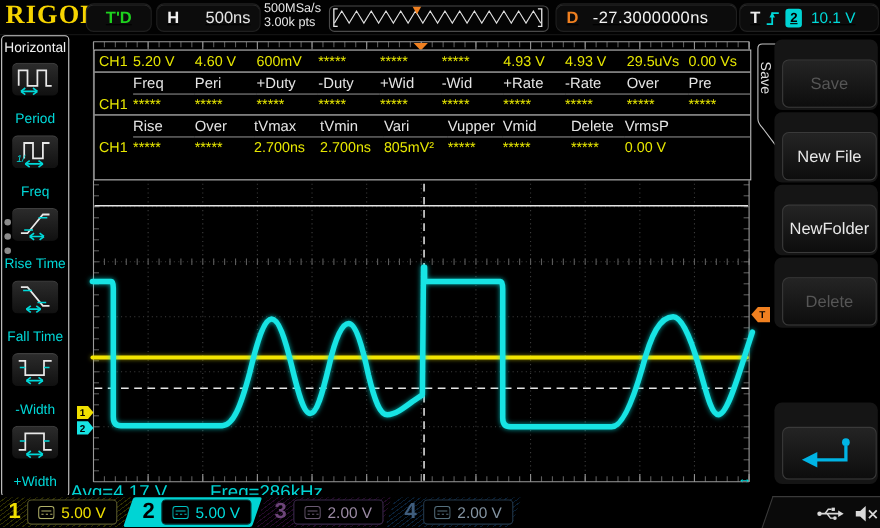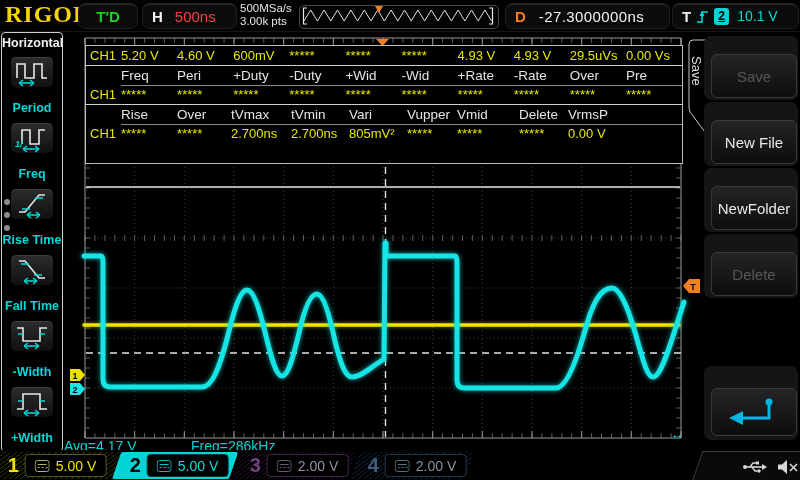--- a/index.html
+++ b/index.html
@@ -17,7 +17,7 @@
   .td-text{color:#1ed11e;font-weight:bold;font-size:15px;}
   .h-badge{left:142px;width:93px;}
   .h-letter{color:#f2f2f2;font-weight:bold;font-size:15px;margin-left:9px;}
-  .h-value{color:#ef4444;font-size:15px;margin-left:12px;}
+  .h-value{color:#e5e5e5;font-size:15px;margin-left:24px;}
   .rateblock{position:absolute;left:240px;top:2px;color:#e6e6e6;font-size:11.5px;line-height:13px;}
   .preview{position:absolute;left:299px;top:5px;width:198px;height:22px;background:#040404;
            border:1px solid #4a4a4a;border-radius:5px;}

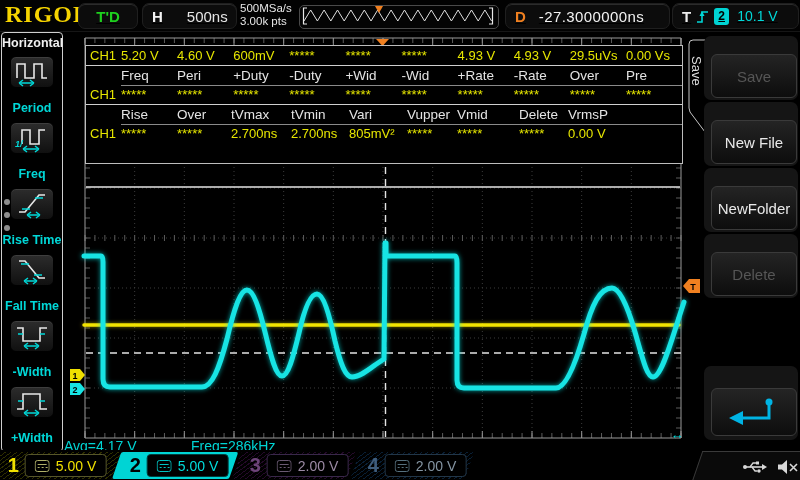--- a/index.html
+++ b/index.html
@@ -32,7 +32,7 @@
 
   
   .left-menu{position:absolute;left:1px;top:32px;width:60px;height:418px;background:#000;
-             border:1px solid #cfcfcf;border-radius:4px;font-weight:bold;}
+             border:1px solid #cfcfcf;border-radius:4px;}
   .lm-title{margin-top:3px;text-align:center;color:#f0f0f0;font-size:12.5px;height:20px;}
   .menu-item{width:100%;height:53px;margin-bottom:13px;display:flex;flex-direction:column;align-items:center;gap:12px;}
   .menu-icon{width:42px;height:38px;border-radius:6px;background:linear-gradient(#2c2c2c,#101010);

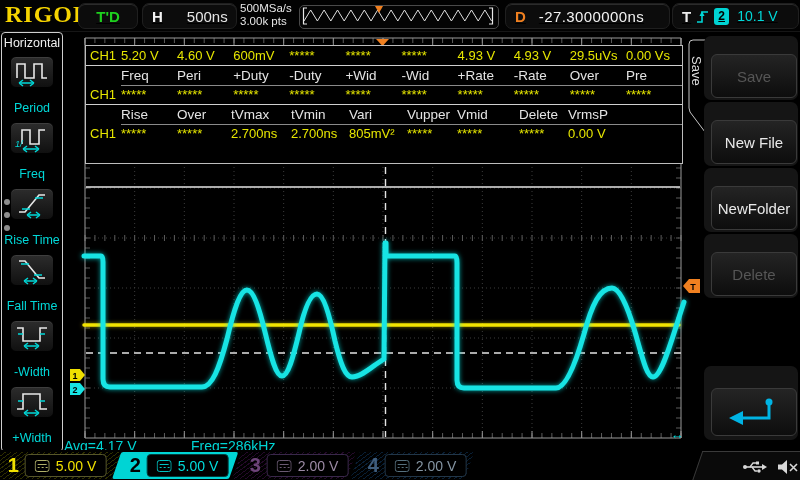--- a/index.html
+++ b/index.html
@@ -65,7 +65,7 @@
   .trace-ch2{stroke-width:5;filter:drop-shadow(0 0 2.5px rgba(0,235,235,.7));}
   .marker-text{font-size:9px;font-weight:bold;fill:#000;text-anchor:middle;}
 
-  .readout{position:absolute;top:438px;color:#00d4d4;font-size:14px;}
+  .readout{position:absolute;top:438px;color:#00d4d4;font-size:17px;}
 
   
   .right-menu{position:absolute;left:684px;top:30px;width:116px;height:425px;}

